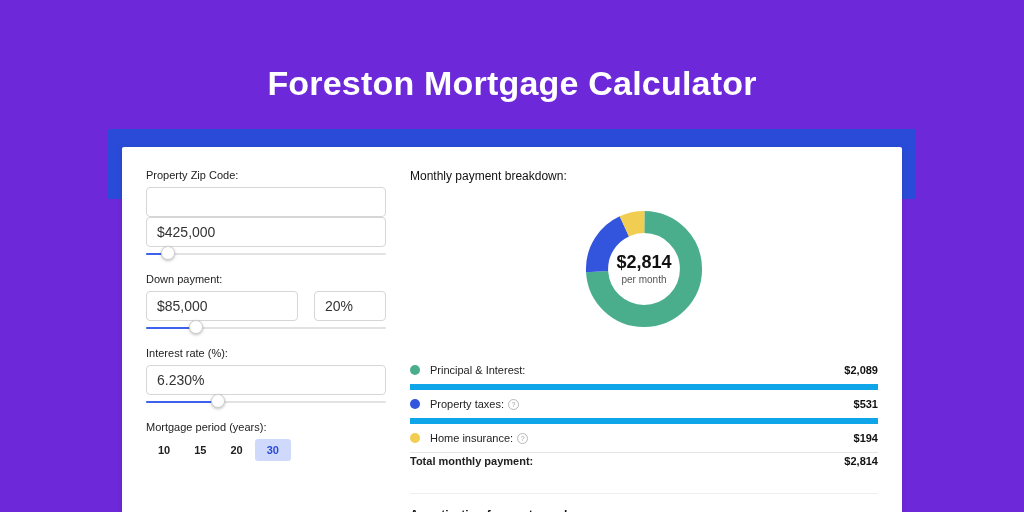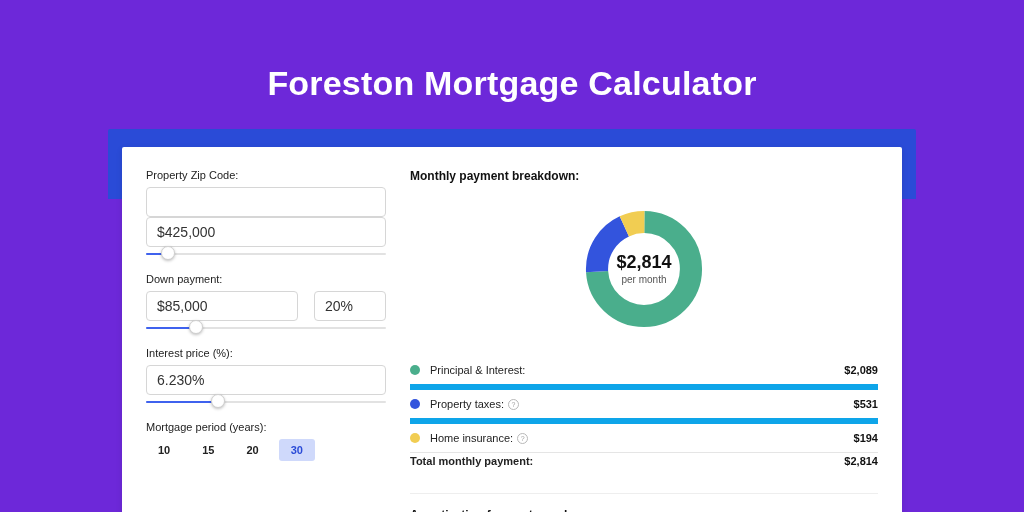--- a/index.html
+++ b/index.html
@@ -97,7 +97,7 @@
   }
 
   .section-title {
-    font-size: 12px; font-weight: 700; color: #111;
+    font-size: 12px; font-weight: 400; color: #111;
     margin-bottom: 8px;
   }
   .donut-area {

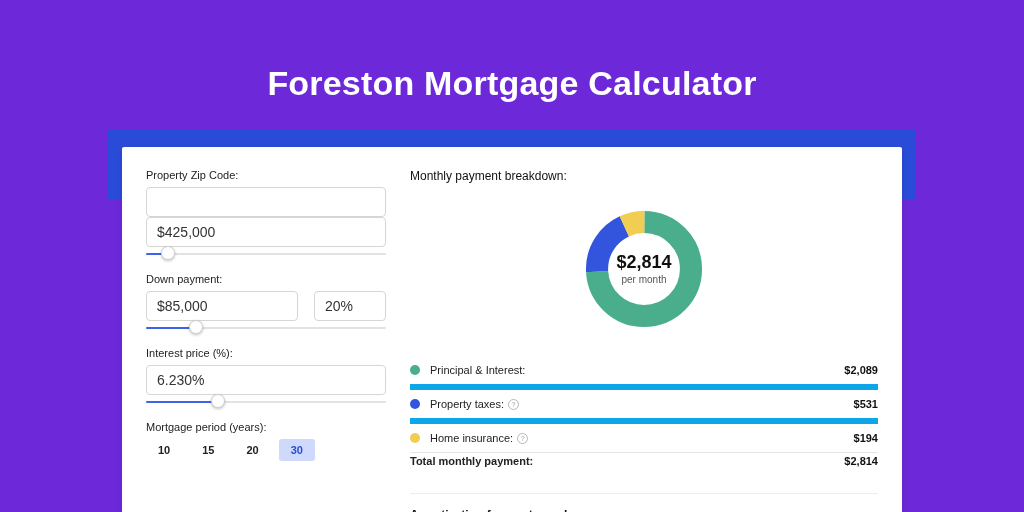--- a/index.html
+++ b/index.html
@@ -175,7 +175,7 @@
         <div class="slider-thumb" id="thumb-dp" style="left: 21%;"></div>
       </div>
 
-      <div class="lbl">Interest price (%):</div>
+      <div class="lbl">Interest rate (%):</div>
       <input class="field" value="6.230%" style="">
       <div class="slider-wrap">
         <div class="slider-track"></div>

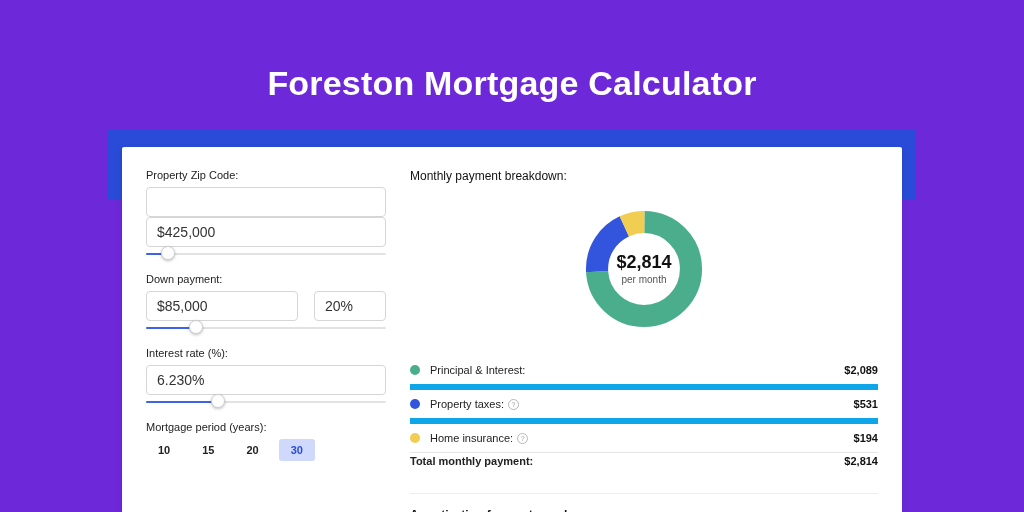--- a/index.html
+++ b/index.html
@@ -82,7 +82,7 @@
     box-shadow: 0 1px 3px rgba(0,0,0,0.25);
     transform: translateX(-50%);
   }
-  .periods { display: flex; gap: 8px; }
+  .periods { display: flex; gap: 0; }
   .period {
     font-size: 11px;
     padding: 5px 12px;

